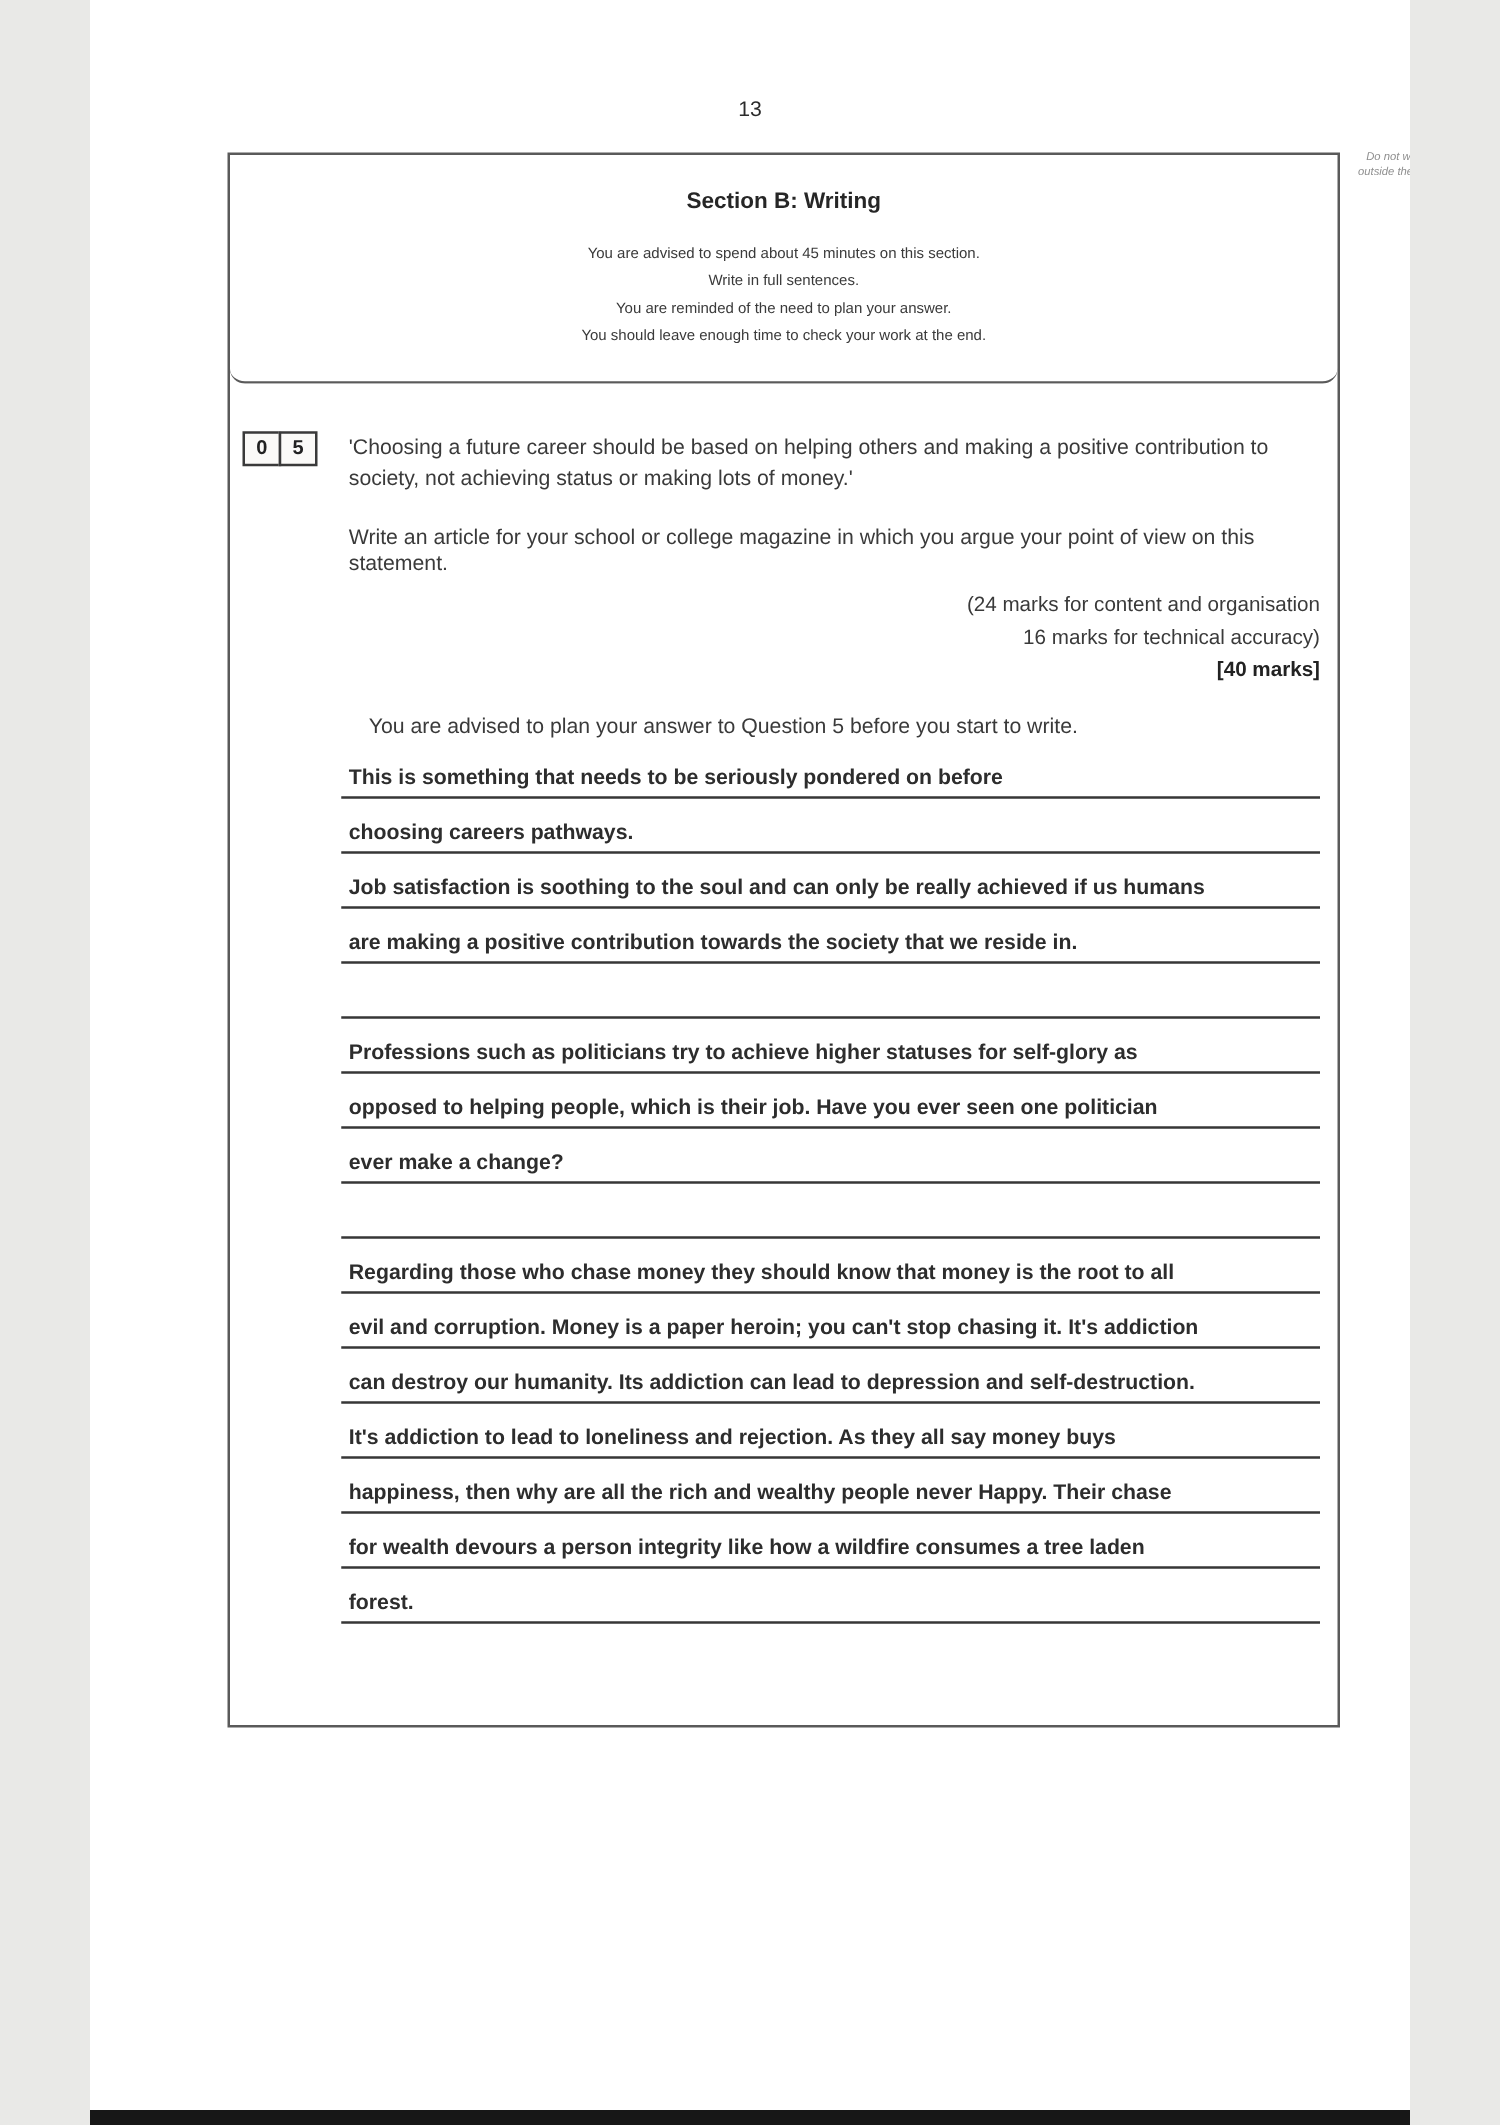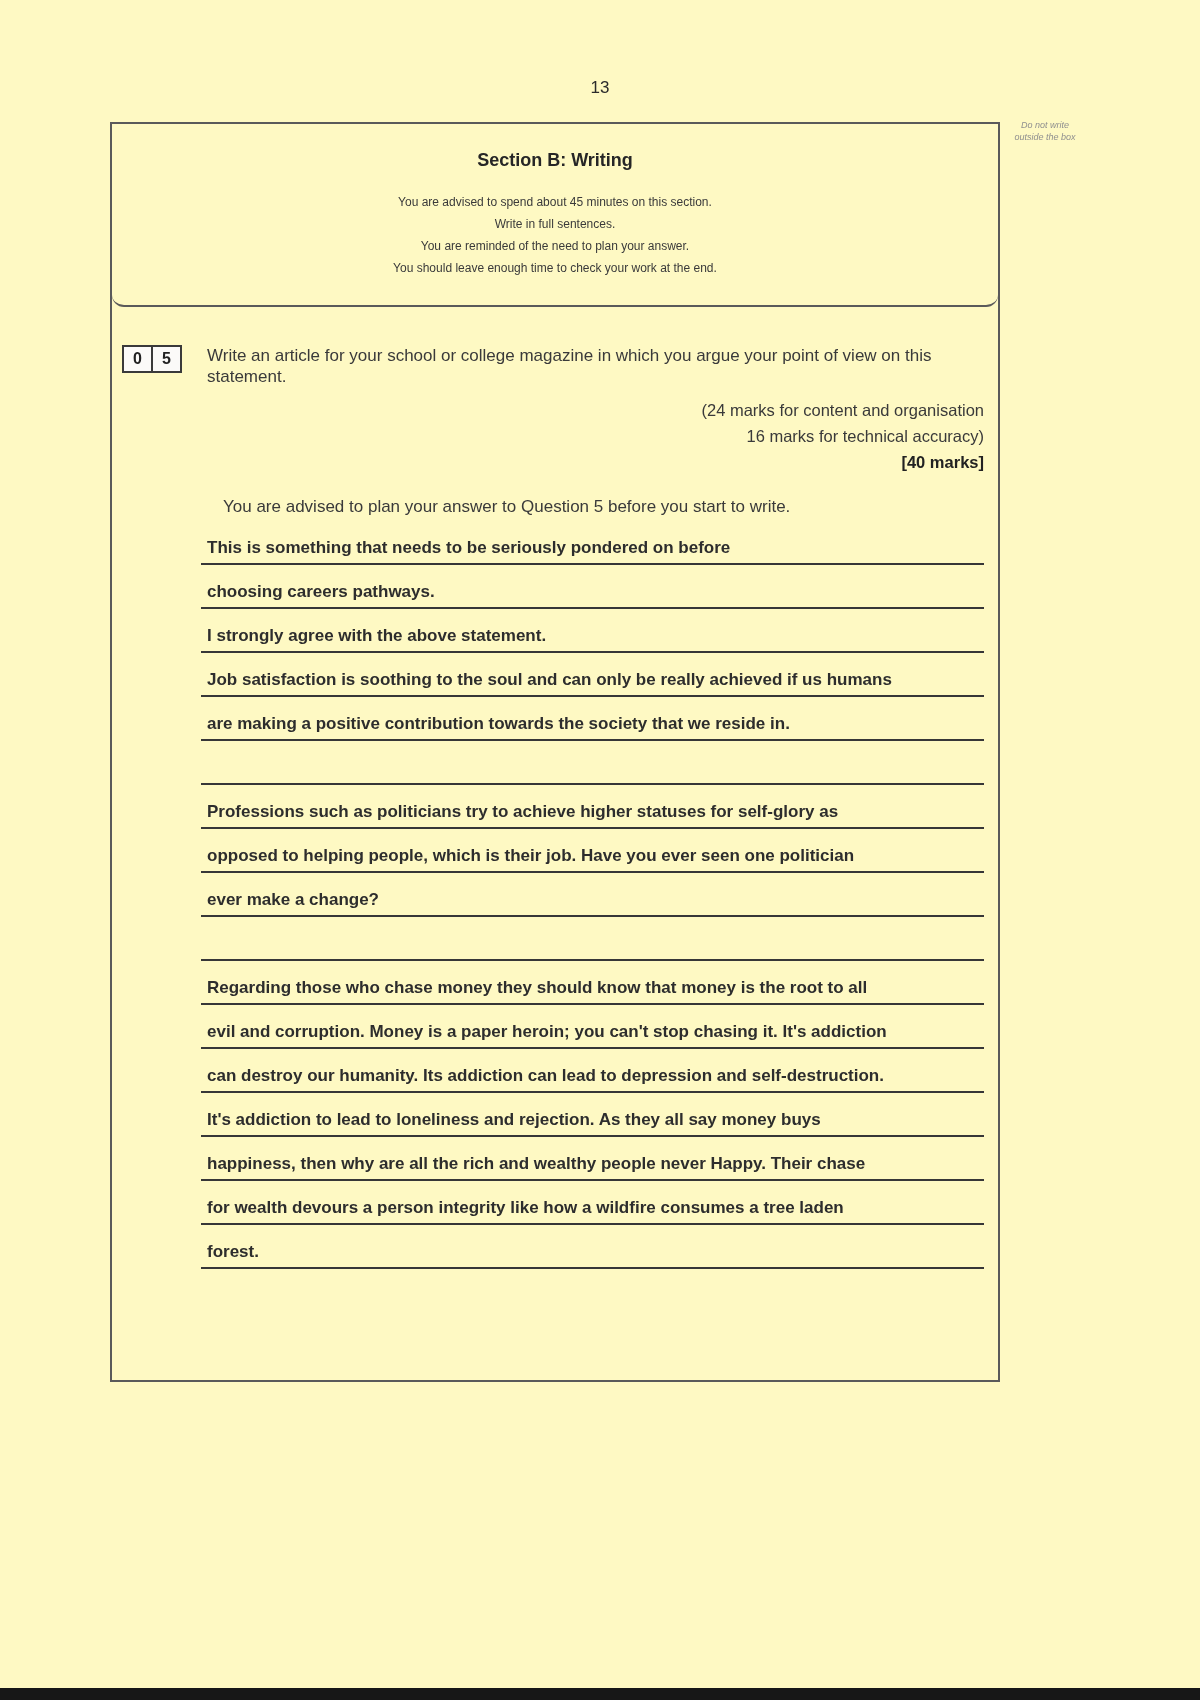--- a/index.html
+++ b/index.html
@@ -7,9 +7,9 @@
   body { background: #e9e9e7; }
   .page {
     position: relative;
-    width: 1200px;
+    width: 1056px;
     height: 1700px;
-    background: #fef9c3;
+    background: #ffffff;
     font-family: "Liberation Sans", sans-serif;
     color: #3a3a3a;
     overflow: hidden;

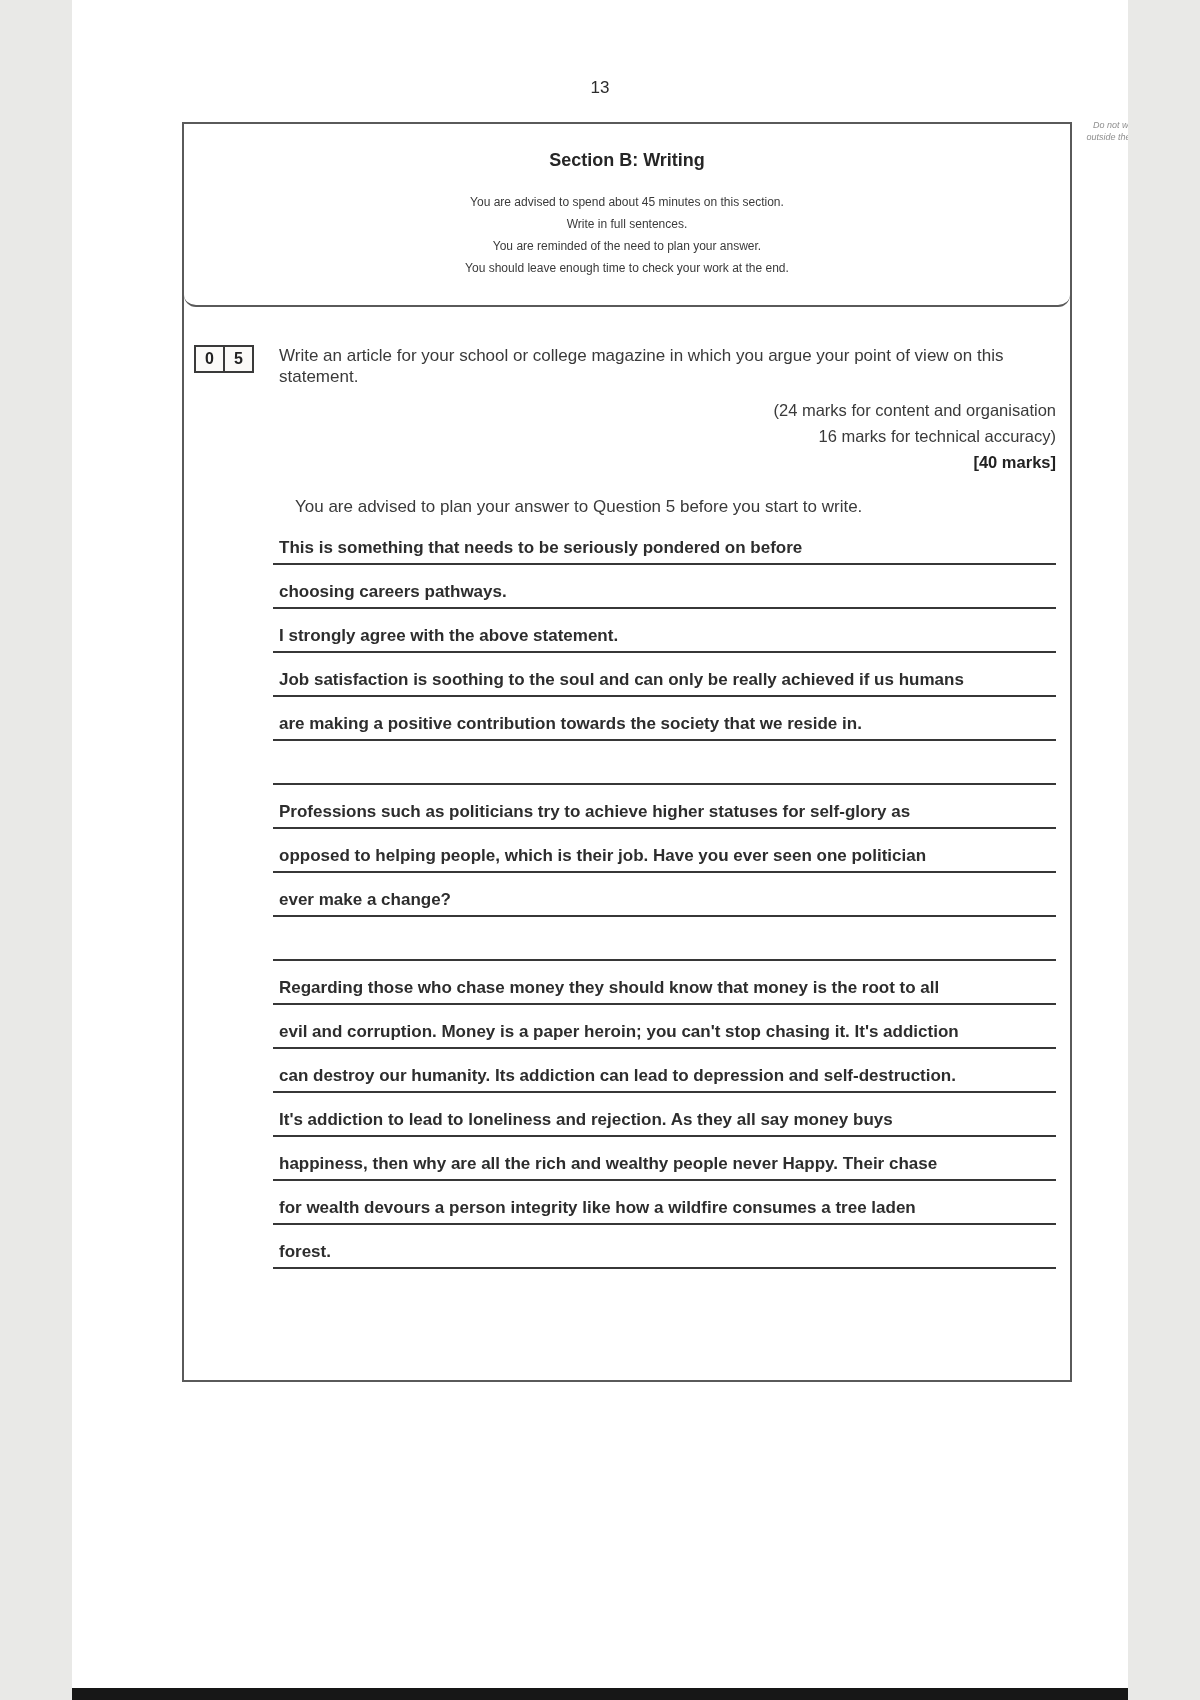--- a/index.html
+++ b/index.html
@@ -159,6 +159,7 @@
         <span class="qdigit">5</span>
       </div>
 
+      <p class="q-statement">'Choosing a future career should be based on helping others and making a positive contribution to society, not achieving status or making lots of money.'</p>
 
       <p class="q-task">Write an article for your school or college magazine in which you argue your point of view on this statement.</p>
 

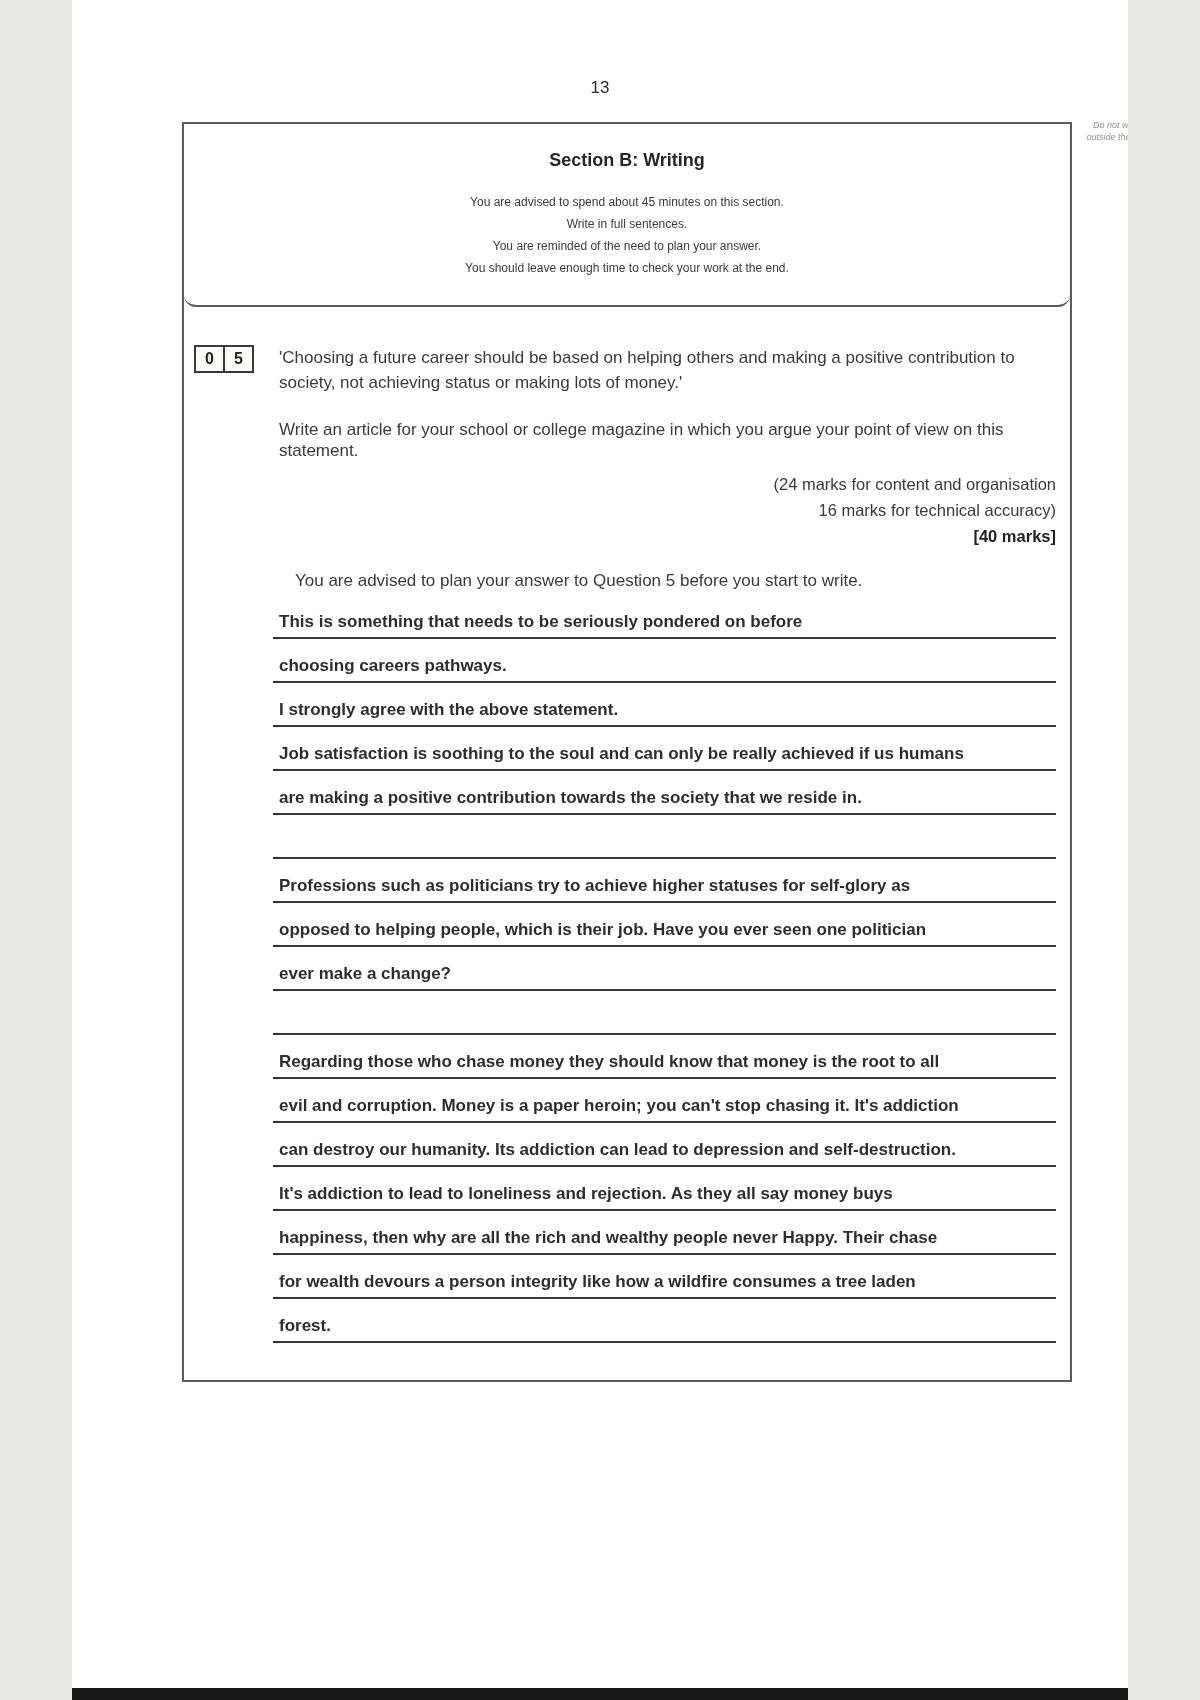--- a/index.html
+++ b/index.html
@@ -174,7 +174,6 @@
       <div class="answer">
         <div class="answer-line">This is something that needs to be seriously pondered on before</div>
         <div class="answer-line">choosing careers pathways.</div>
-        <div class="answer-line">I strongly agree with the above statement.</div>
         <div class="answer-line">Job satisfaction is soothing to the soul and can only be really achieved if us humans</div>
         <div class="answer-line">are making a positive contribution towards the society that we reside in.</div>
         <div class="answer-line"></div>

